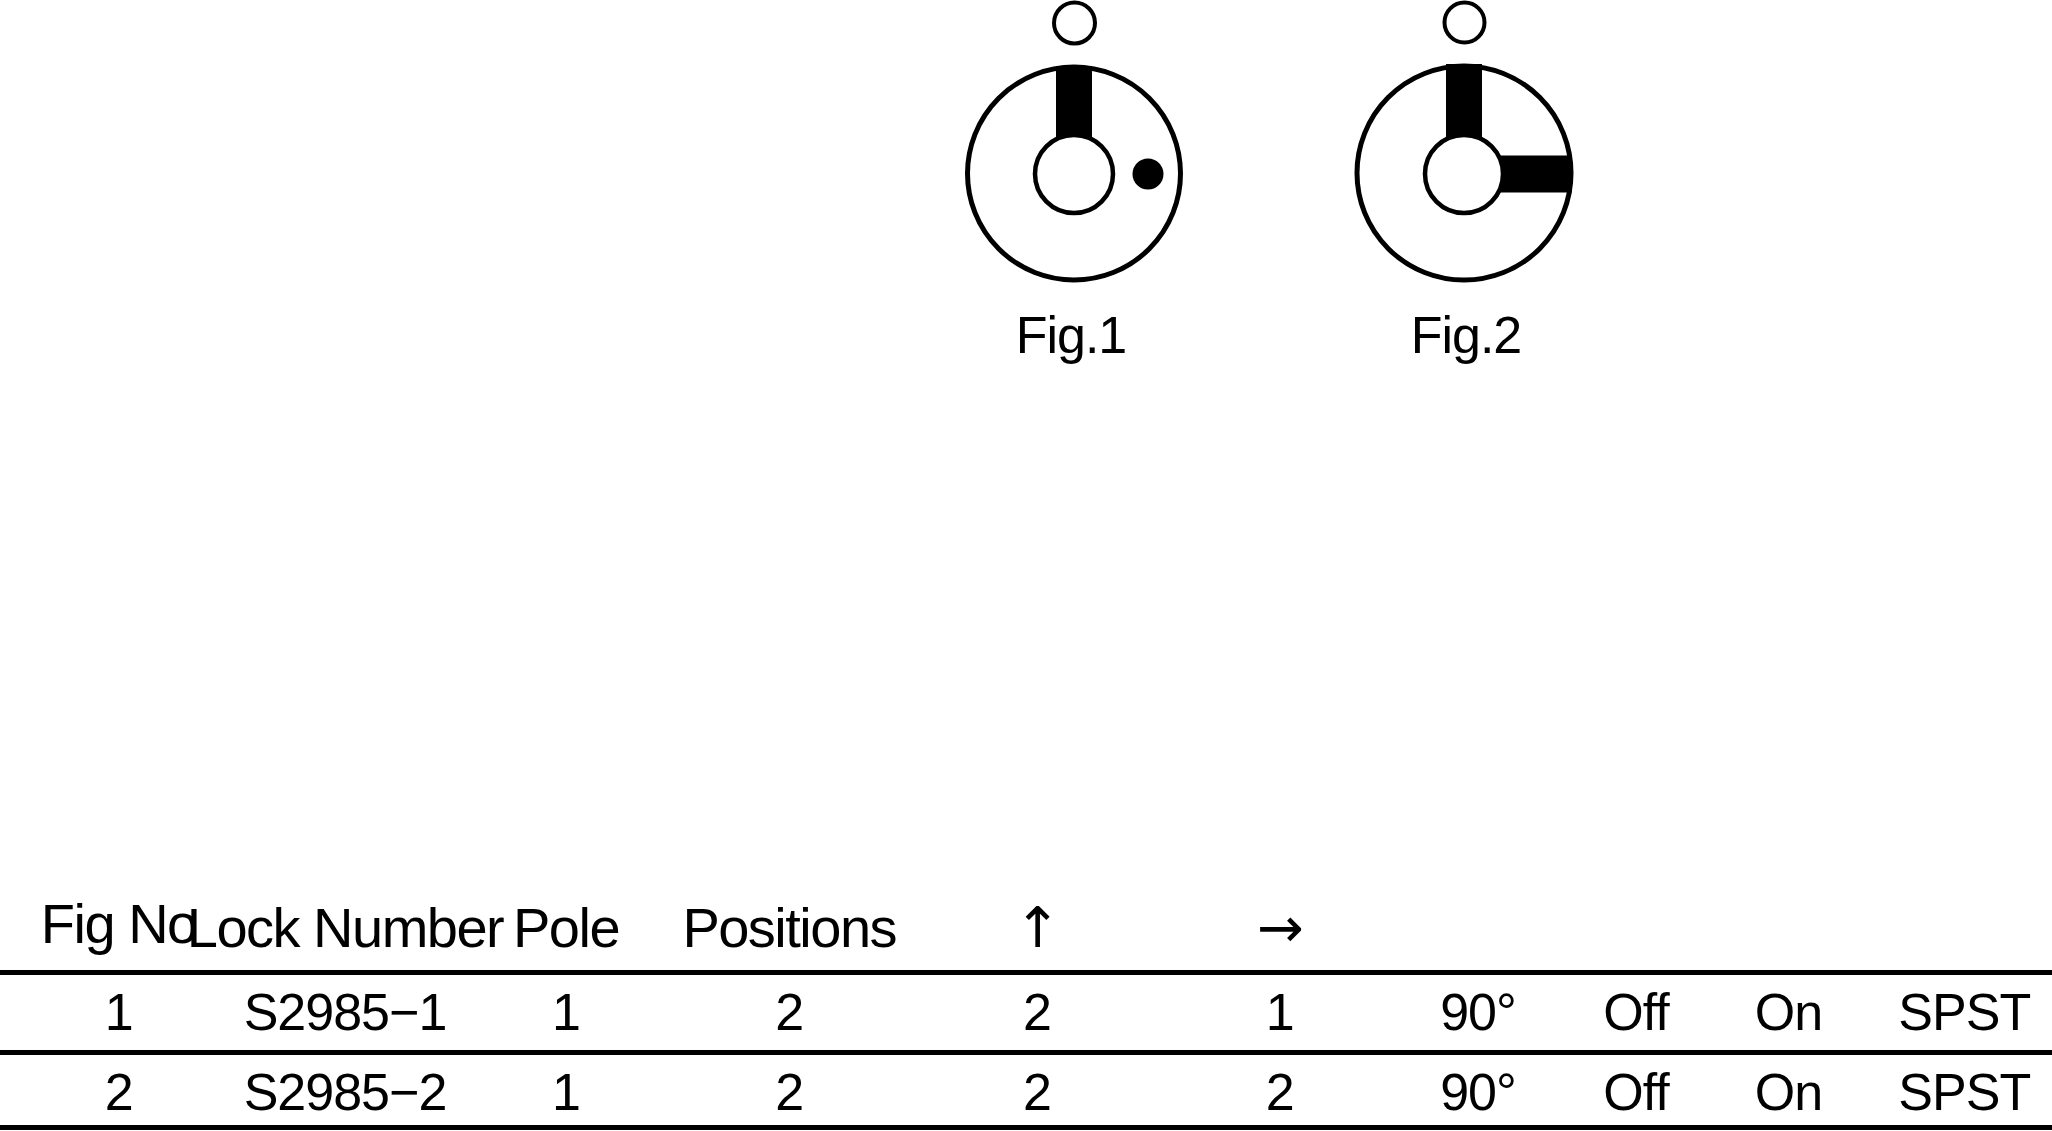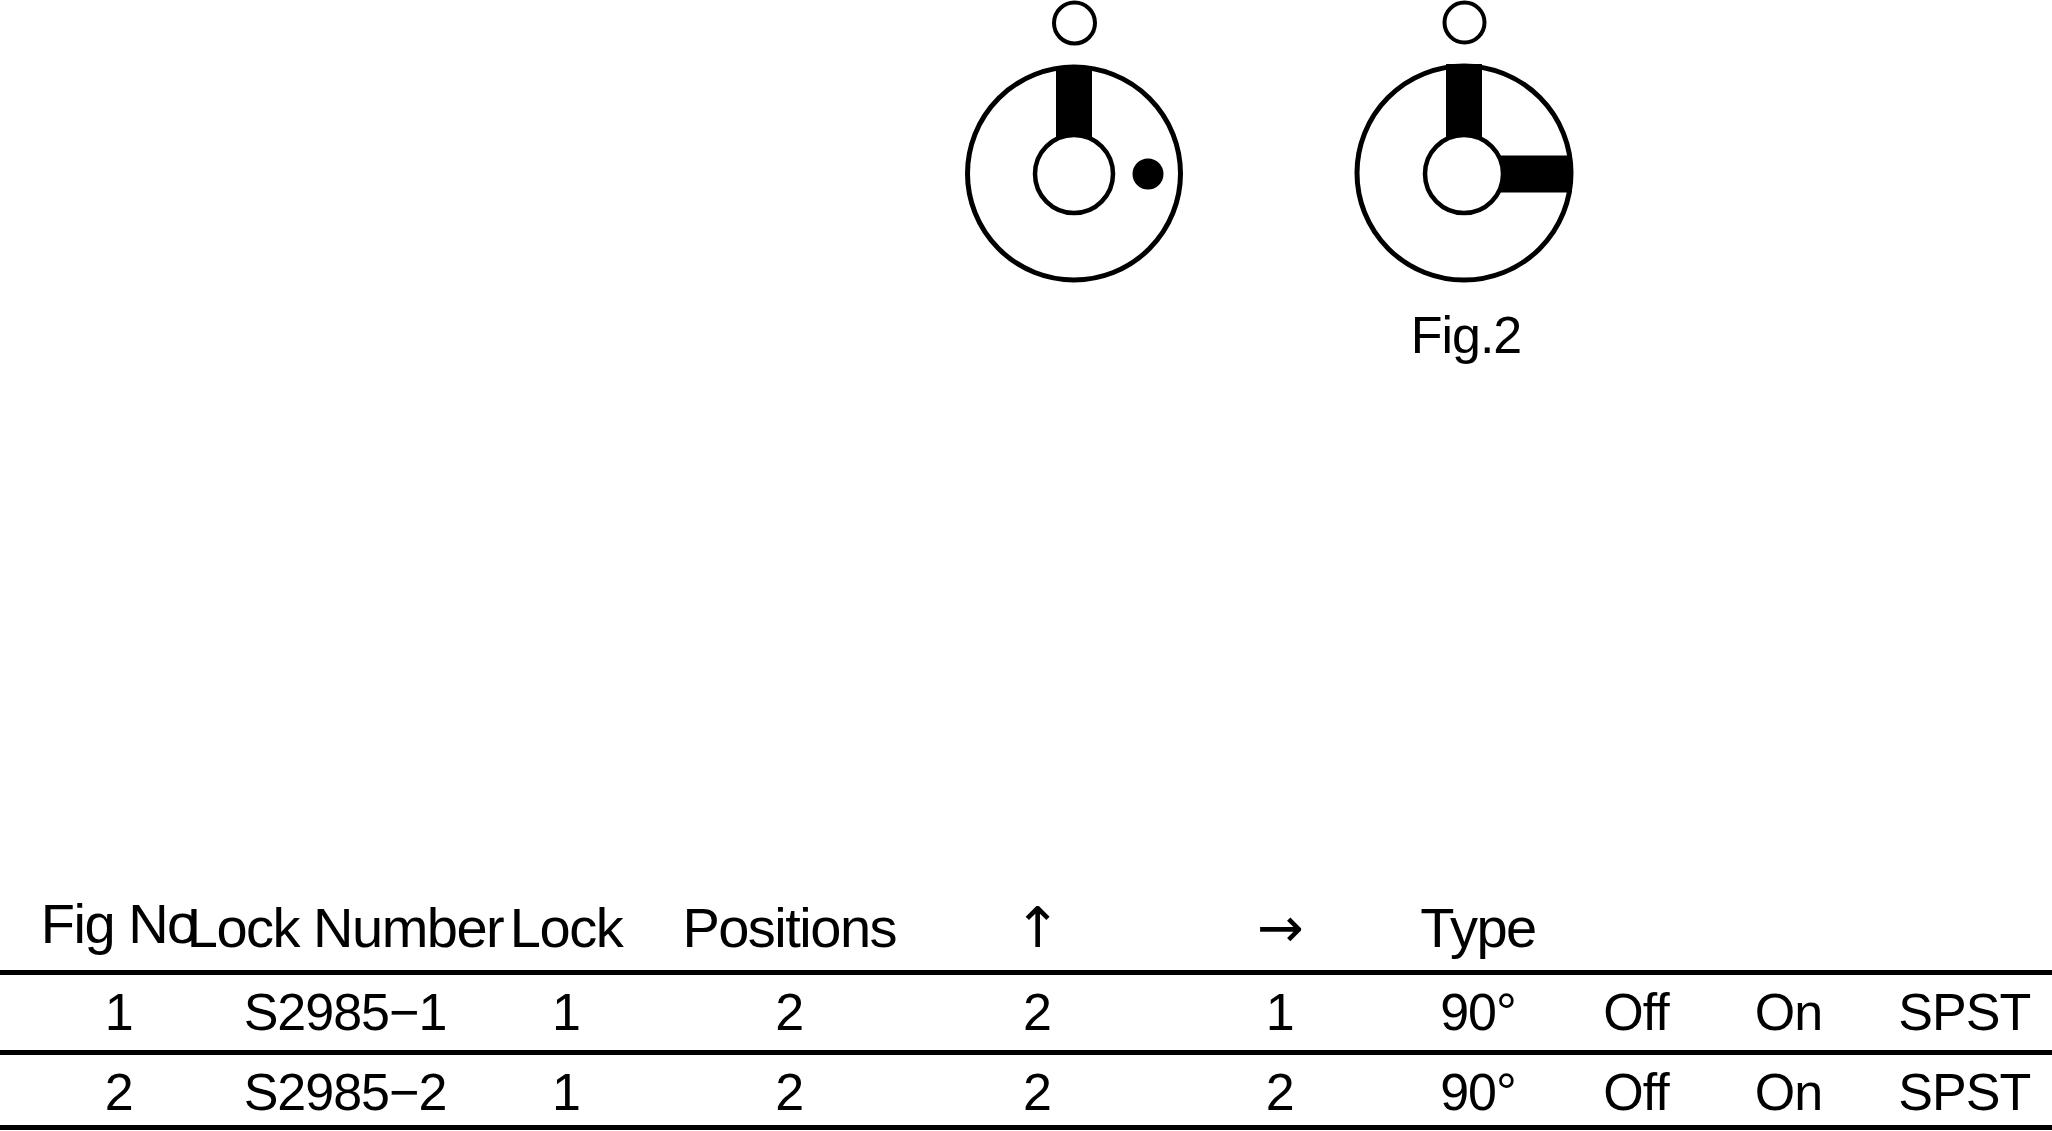--- a/index.html
+++ b/index.html
@@ -87,6 +87,7 @@
     <circle cx="134" cy="174" r="39" fill="#fff" stroke="#000" stroke-width="4.5"></circle>
   </svg>
 
+  <div class="fig-label" style="left:971px">Fig.1</div>
   <div class="fig-label" style="left:1366px">Fig.2</div>
 
   <div class="trow header" style="top:895px">

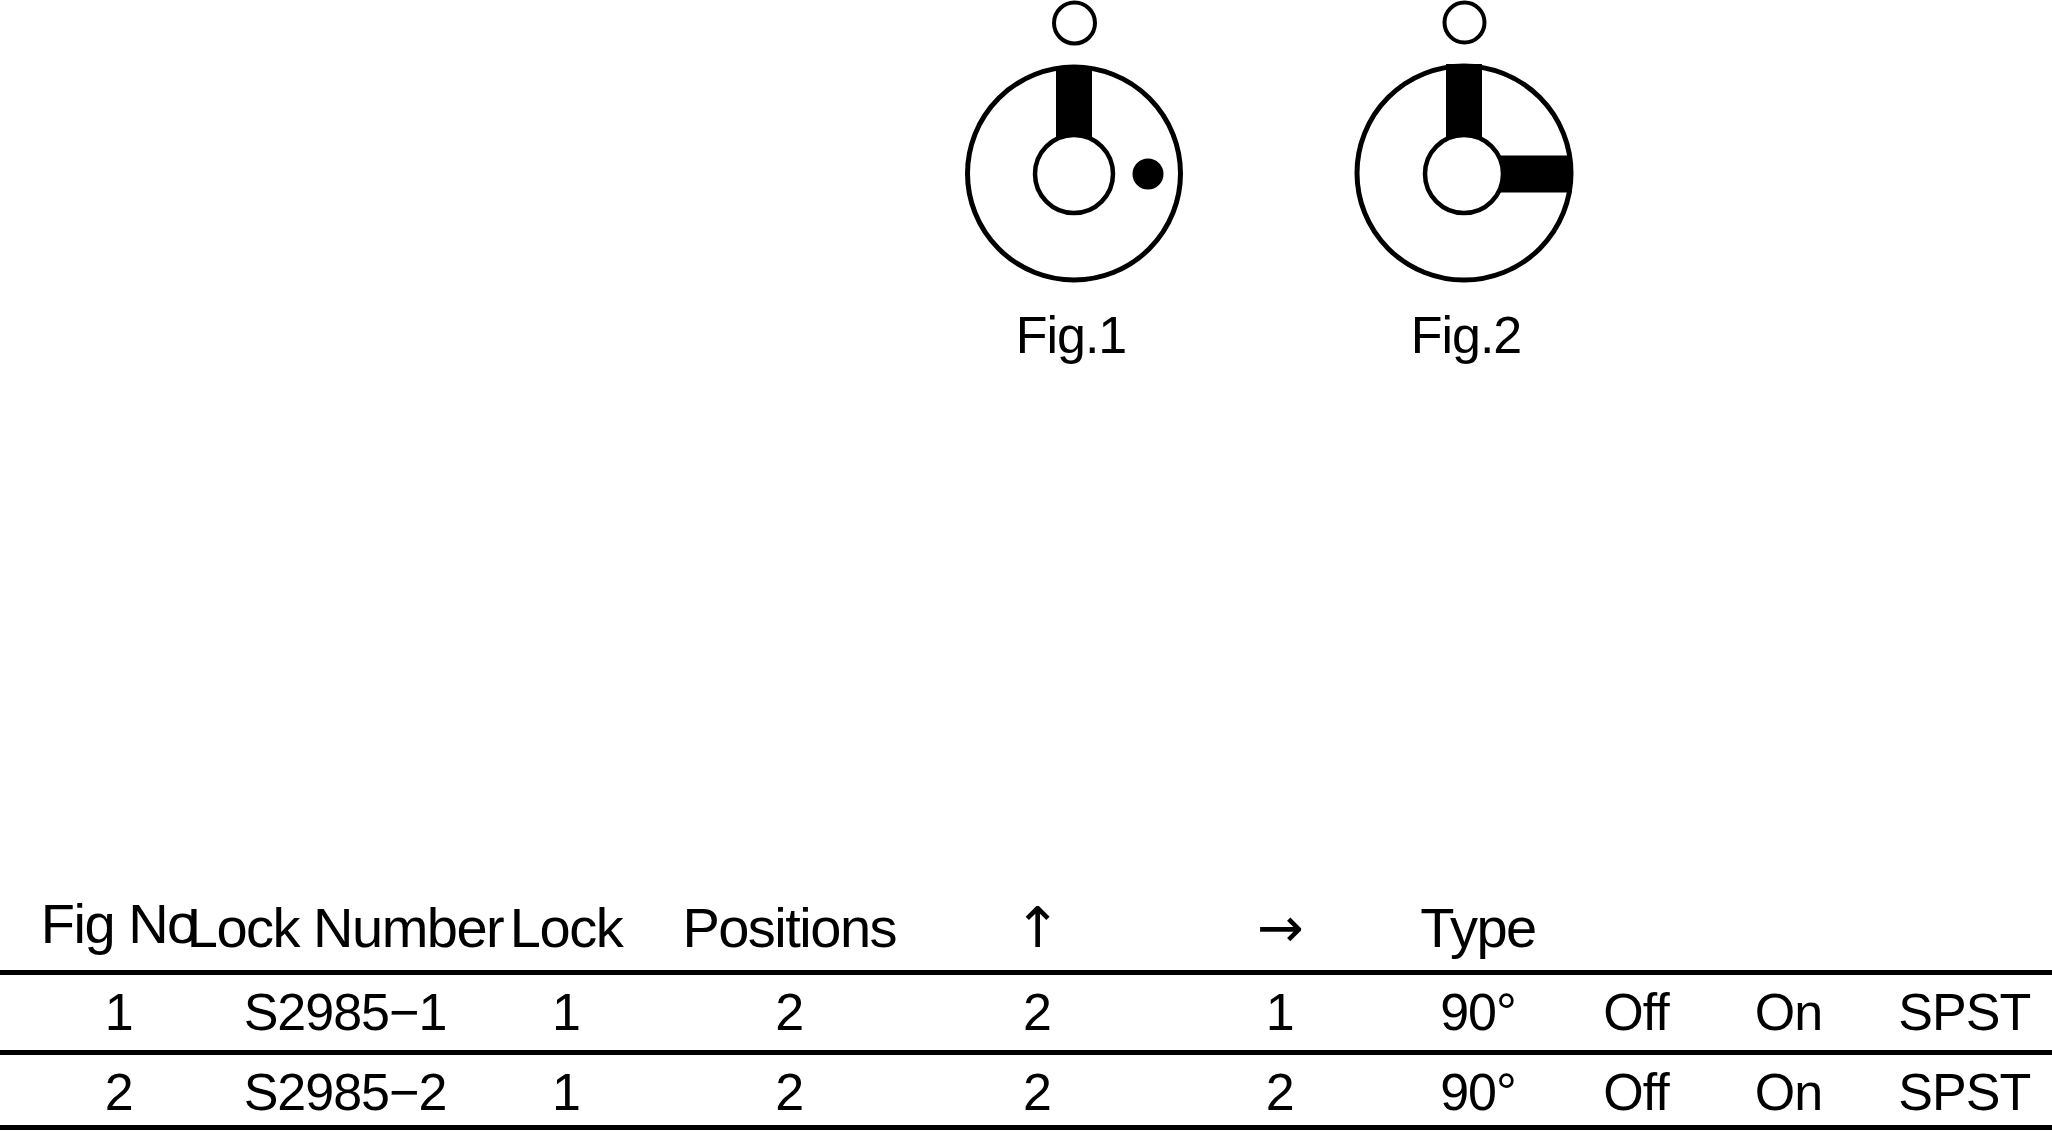--- a/index.html
+++ b/index.html
@@ -93,7 +93,7 @@
   <div class="trow header" style="top:895px">
     <div class="cell c1">Fig No</div>
     <div class="cell c2">Lock Number</div>
-    <div class="cell c3">Lock</div>
+    <div class="cell c3">Pole</div>
     <div class="cell c4">Positions</div>
     <div class="cell c8 arrow">↑</div>
     <div class="cell c9 arrow">→</div>

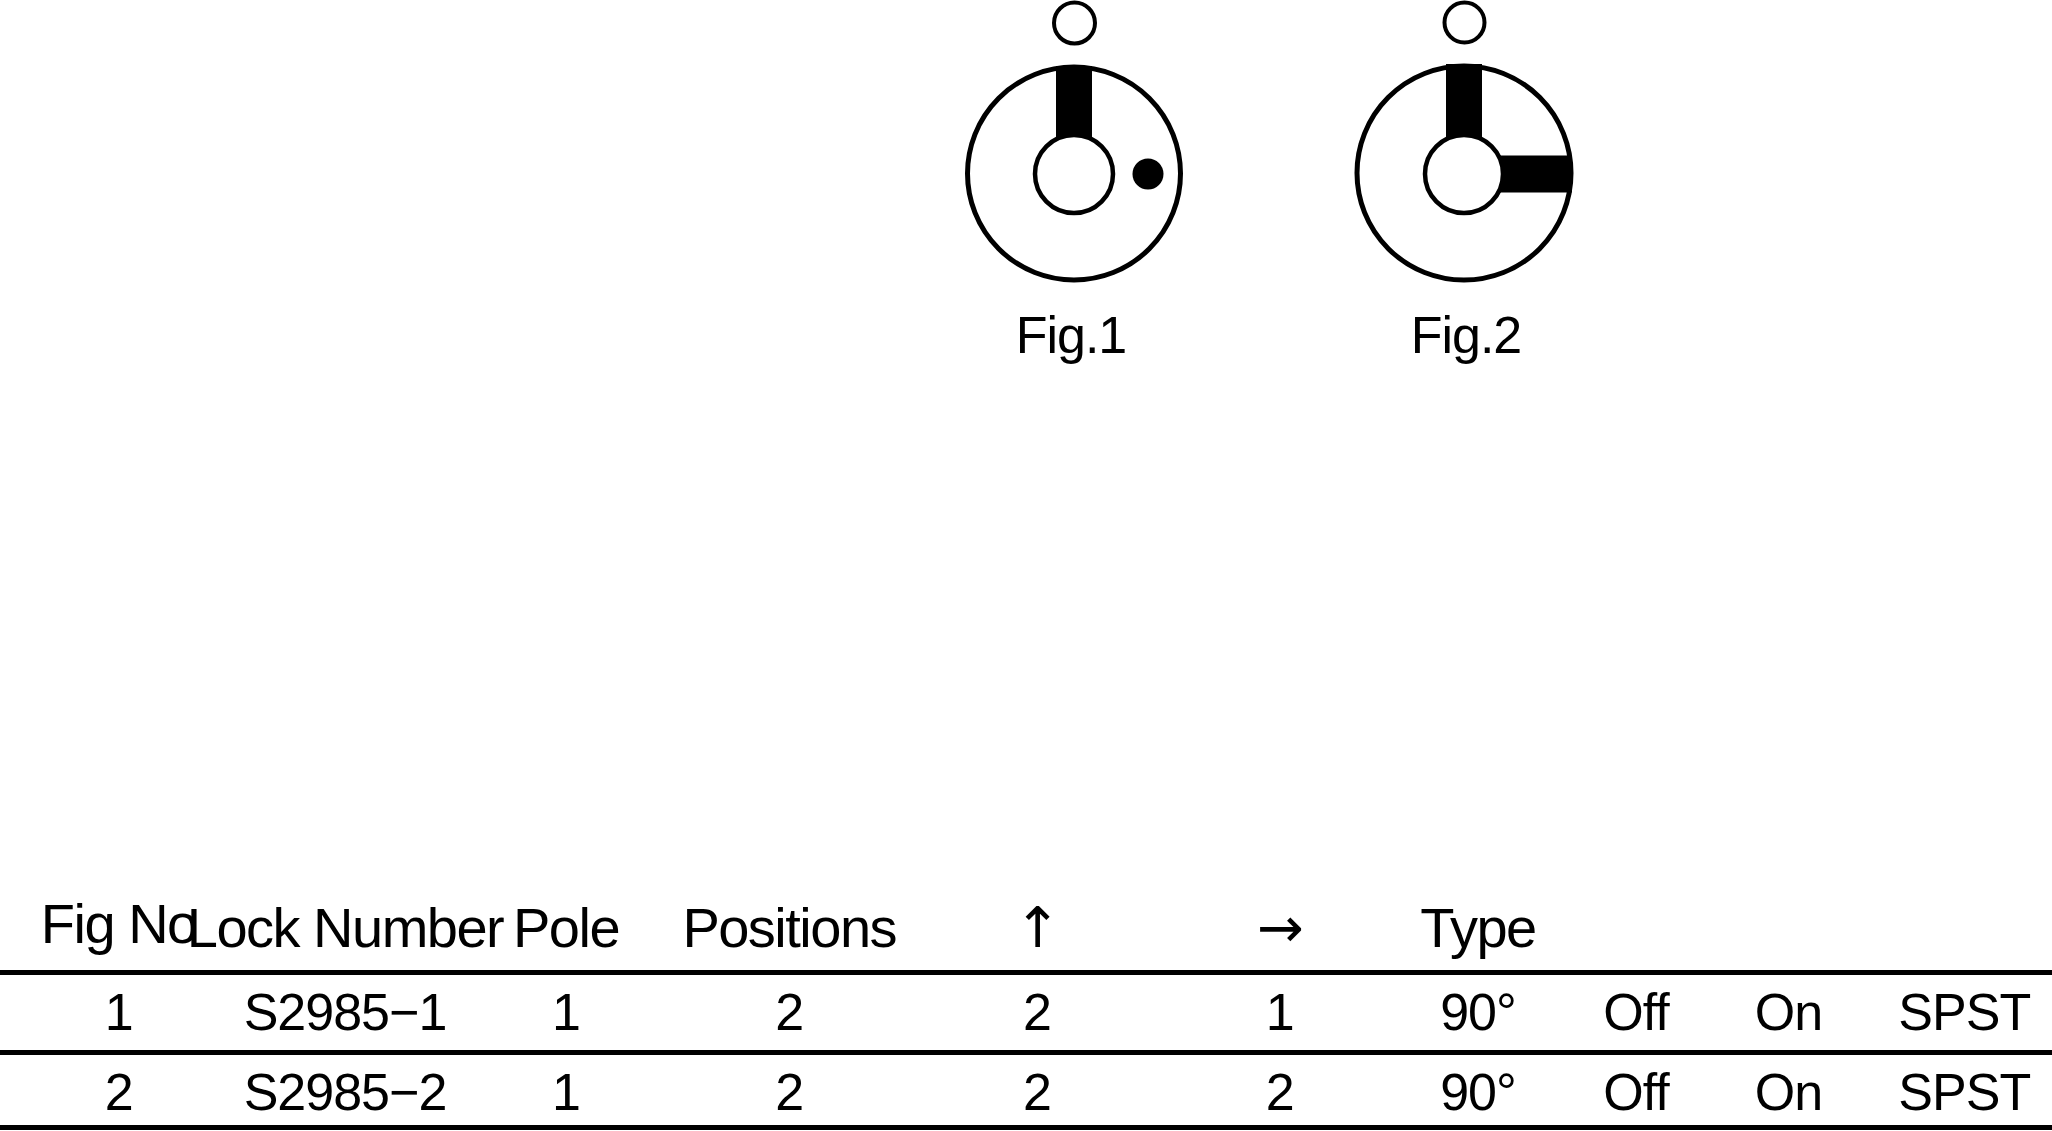--- a/index.html
+++ b/index.html
@@ -97,7 +97,6 @@
     <div class="cell c4">Positions</div>
     <div class="cell c8 arrow">↑</div>
     <div class="cell c9 arrow">→</div>
-    <div class="cell c10">Type</div>
   </div>
 
   <div class="tline" style="top:970px"></div>

